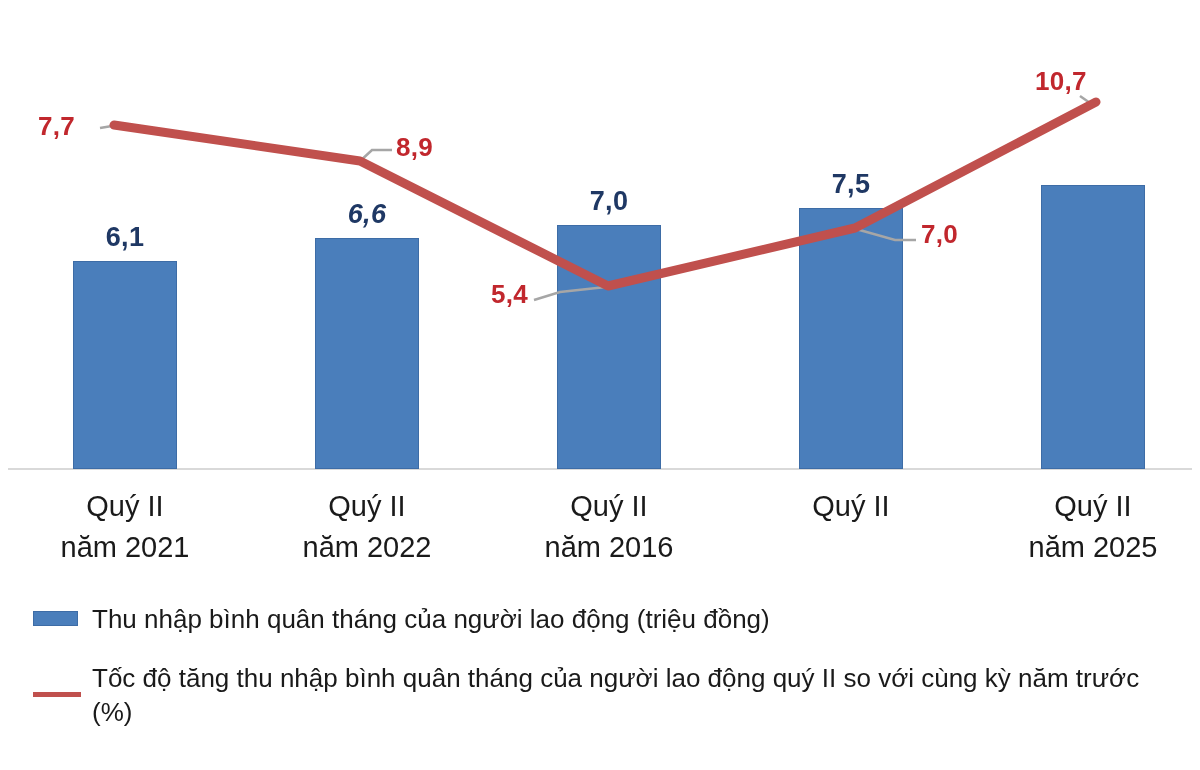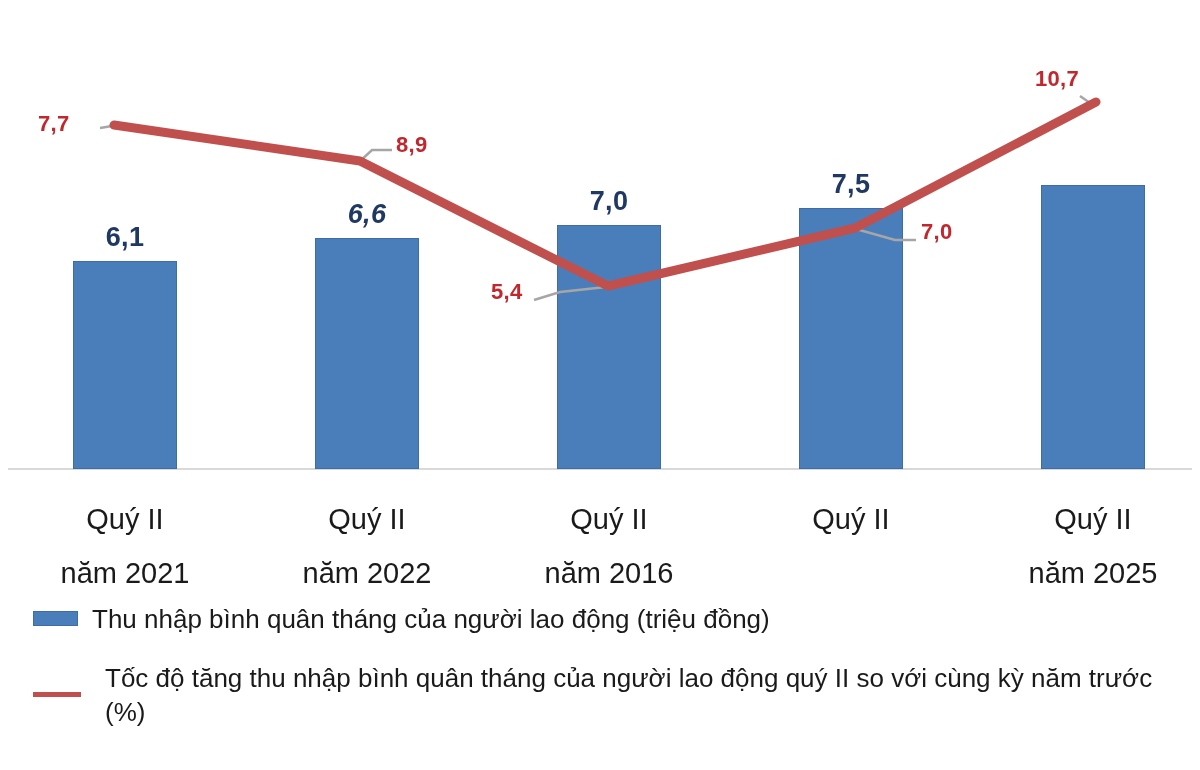--- a/index.html
+++ b/index.html
@@ -49,7 +49,7 @@
     position: absolute;
     color: #c1272d;
     font-weight: bold;
-    font-size: 22px;
+    font-size: 26px;
     letter-spacing: 0.3px;
     white-space: nowrap;
   }

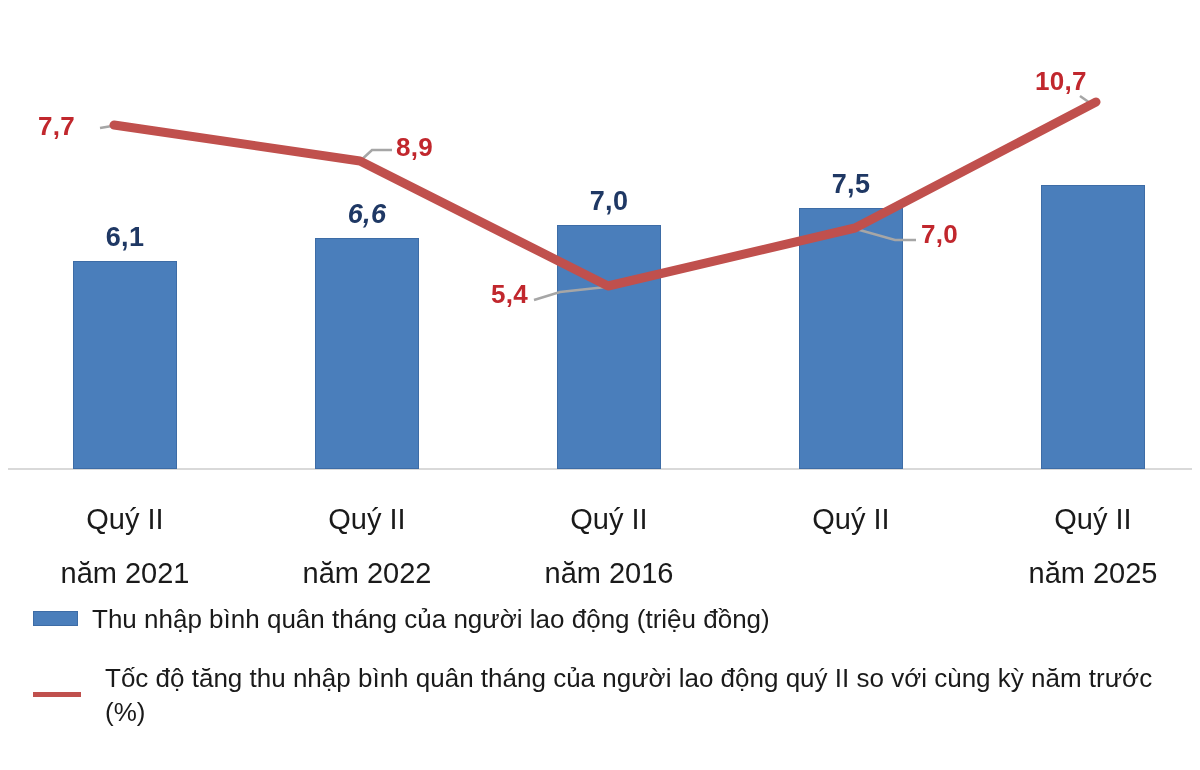--- a/index.html
+++ b/index.html
@@ -73,7 +73,7 @@
     color: #1a1a1a;
     line-height: 1.42;
   }
-  .cat .l1, .cat .l2 { display: block; margin-top: 13px; }
+  .cat .l1, .cat .l2 { display: block; }
   
   .legend {
     position: absolute;

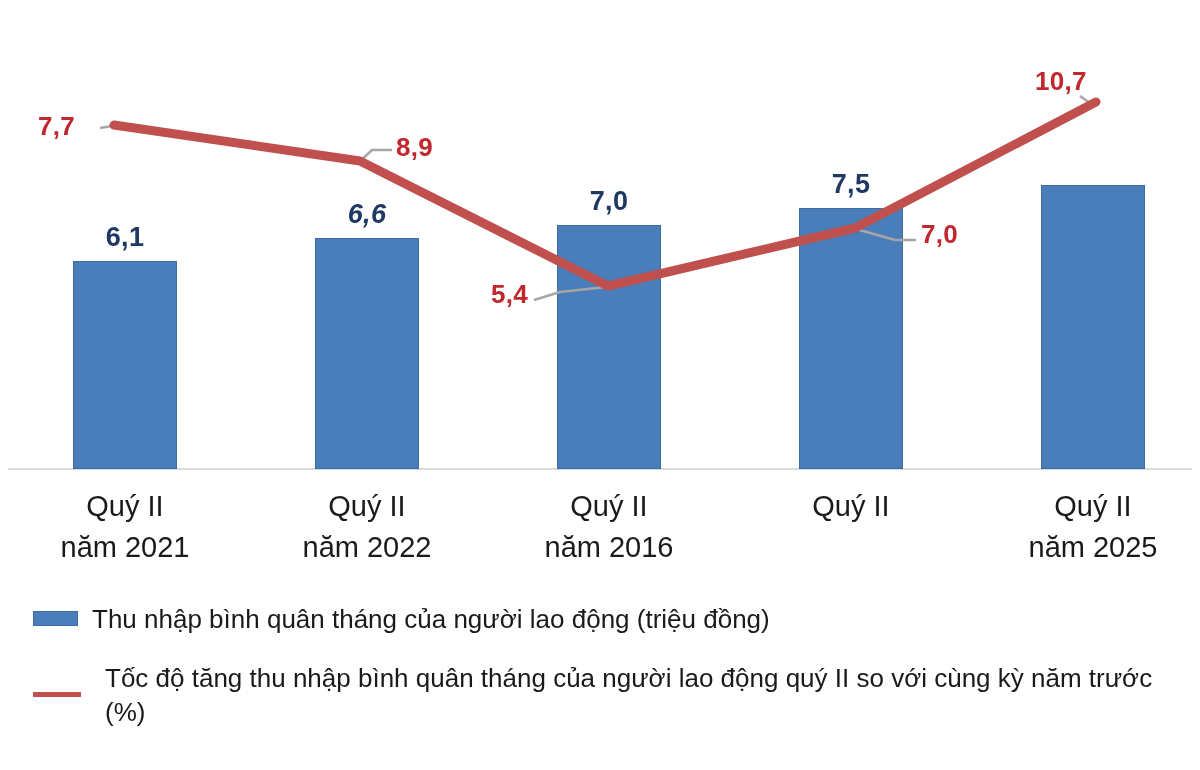--- a/index.html
+++ b/index.html
@@ -112,7 +112,7 @@
     max-width: 1085px;
     padding-top: 3px;
   }
-  .legend-row.second { margin-top: 20px; gap: 13px; }
+  .legend-row.second { margin-top: 20px; }
 </style>
 </head>
 <body>

